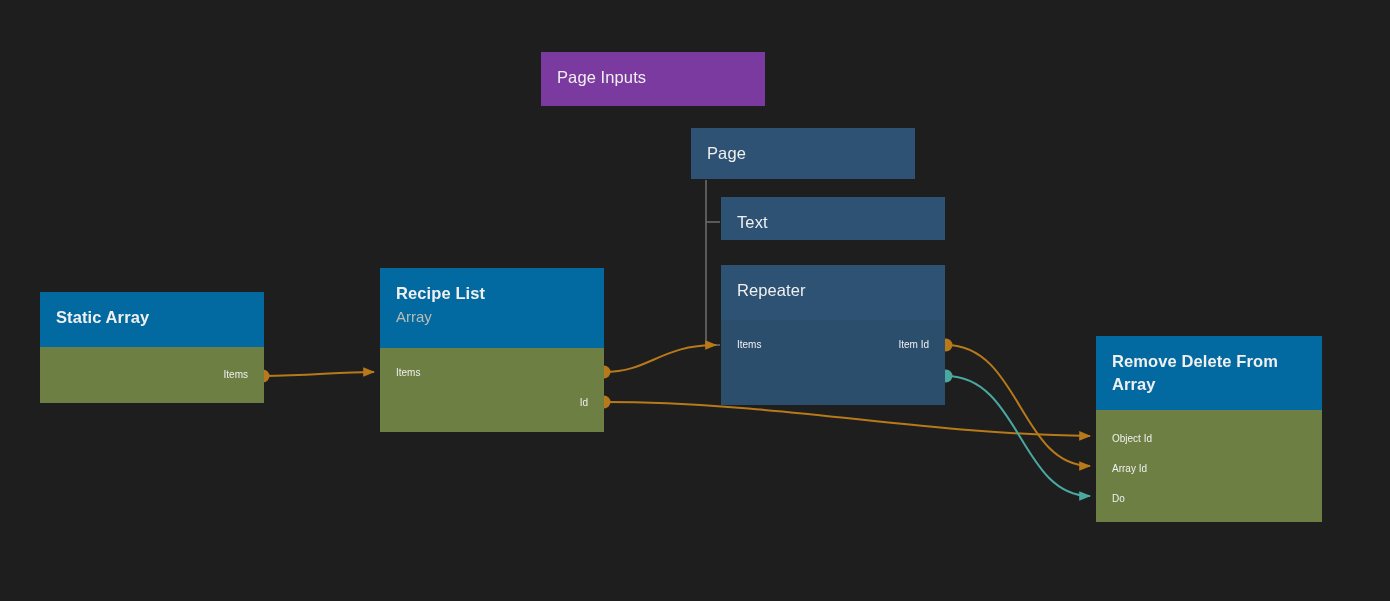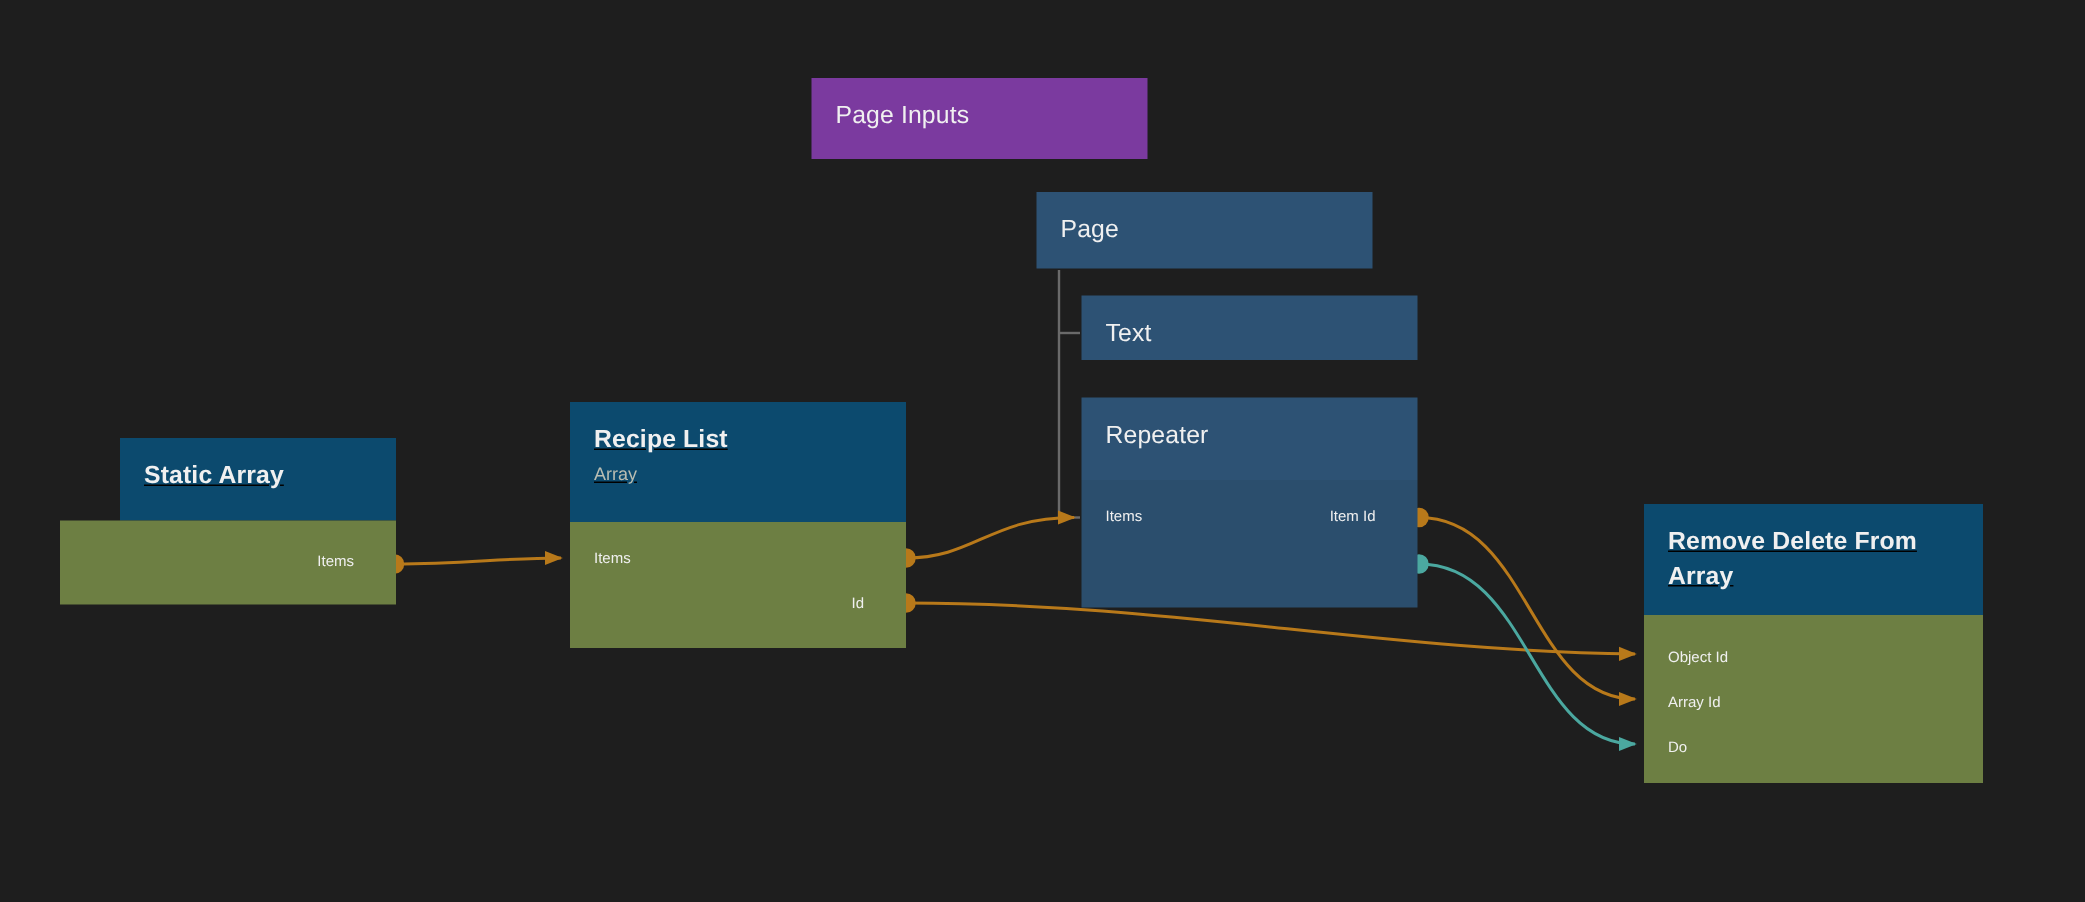--- a/index.html
+++ b/index.html
@@ -78,7 +78,7 @@
     padding-right: 28px;
   }
   
-  .green .node-header { background: #0c4a6e; text-decoration: underline; }
+  .green .node-header { background: #0369a1; }
   .green .node-body   { background: #6d7f43; }
   
   .blue .node-header  { background: #2d5274; }

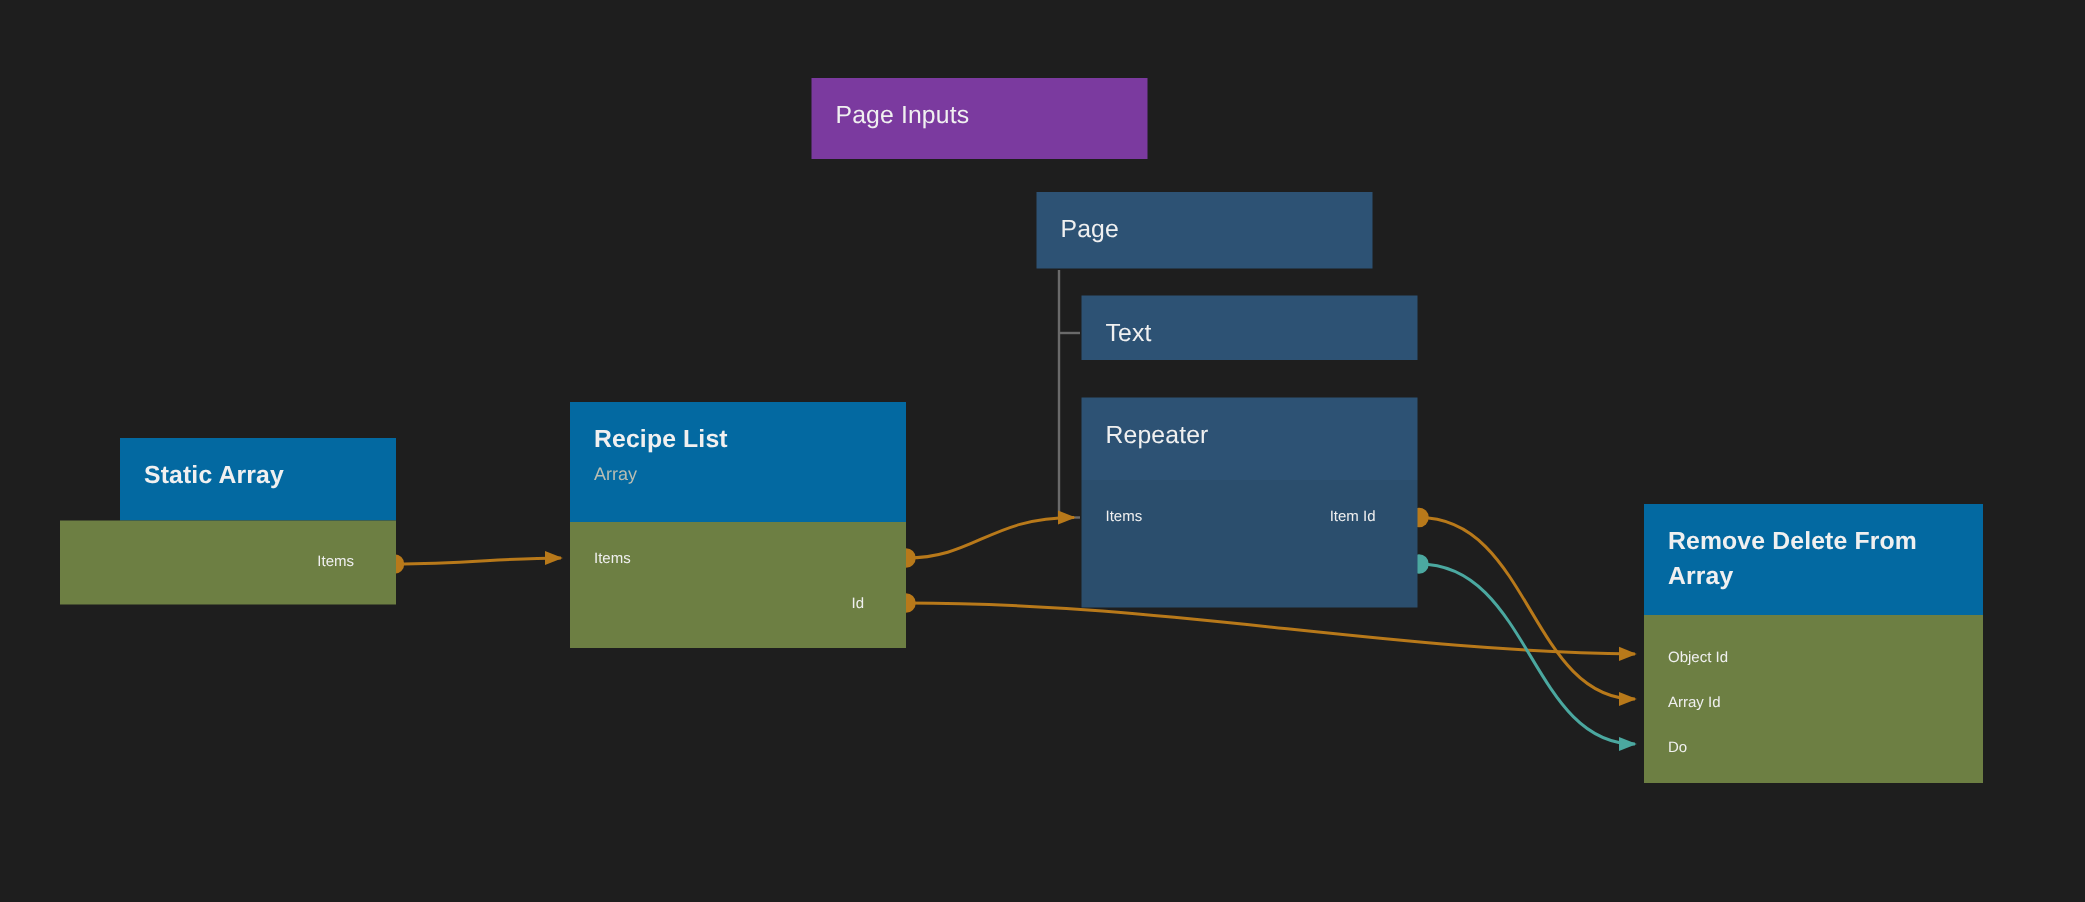--- a/index.html
+++ b/index.html
@@ -164,7 +164,7 @@
   </div>
 
   <div class="node green" style="left:40px; top:292px; width:224px;">
-    <div class="node-header" style="height:55px;margin-left:40px;">
+    <div class="node-header" style="height:55px;">
       <div class="node-title">Static Array</div>
     </div>
     <div class="node-body" style="height:56px; padding-top:13px;">

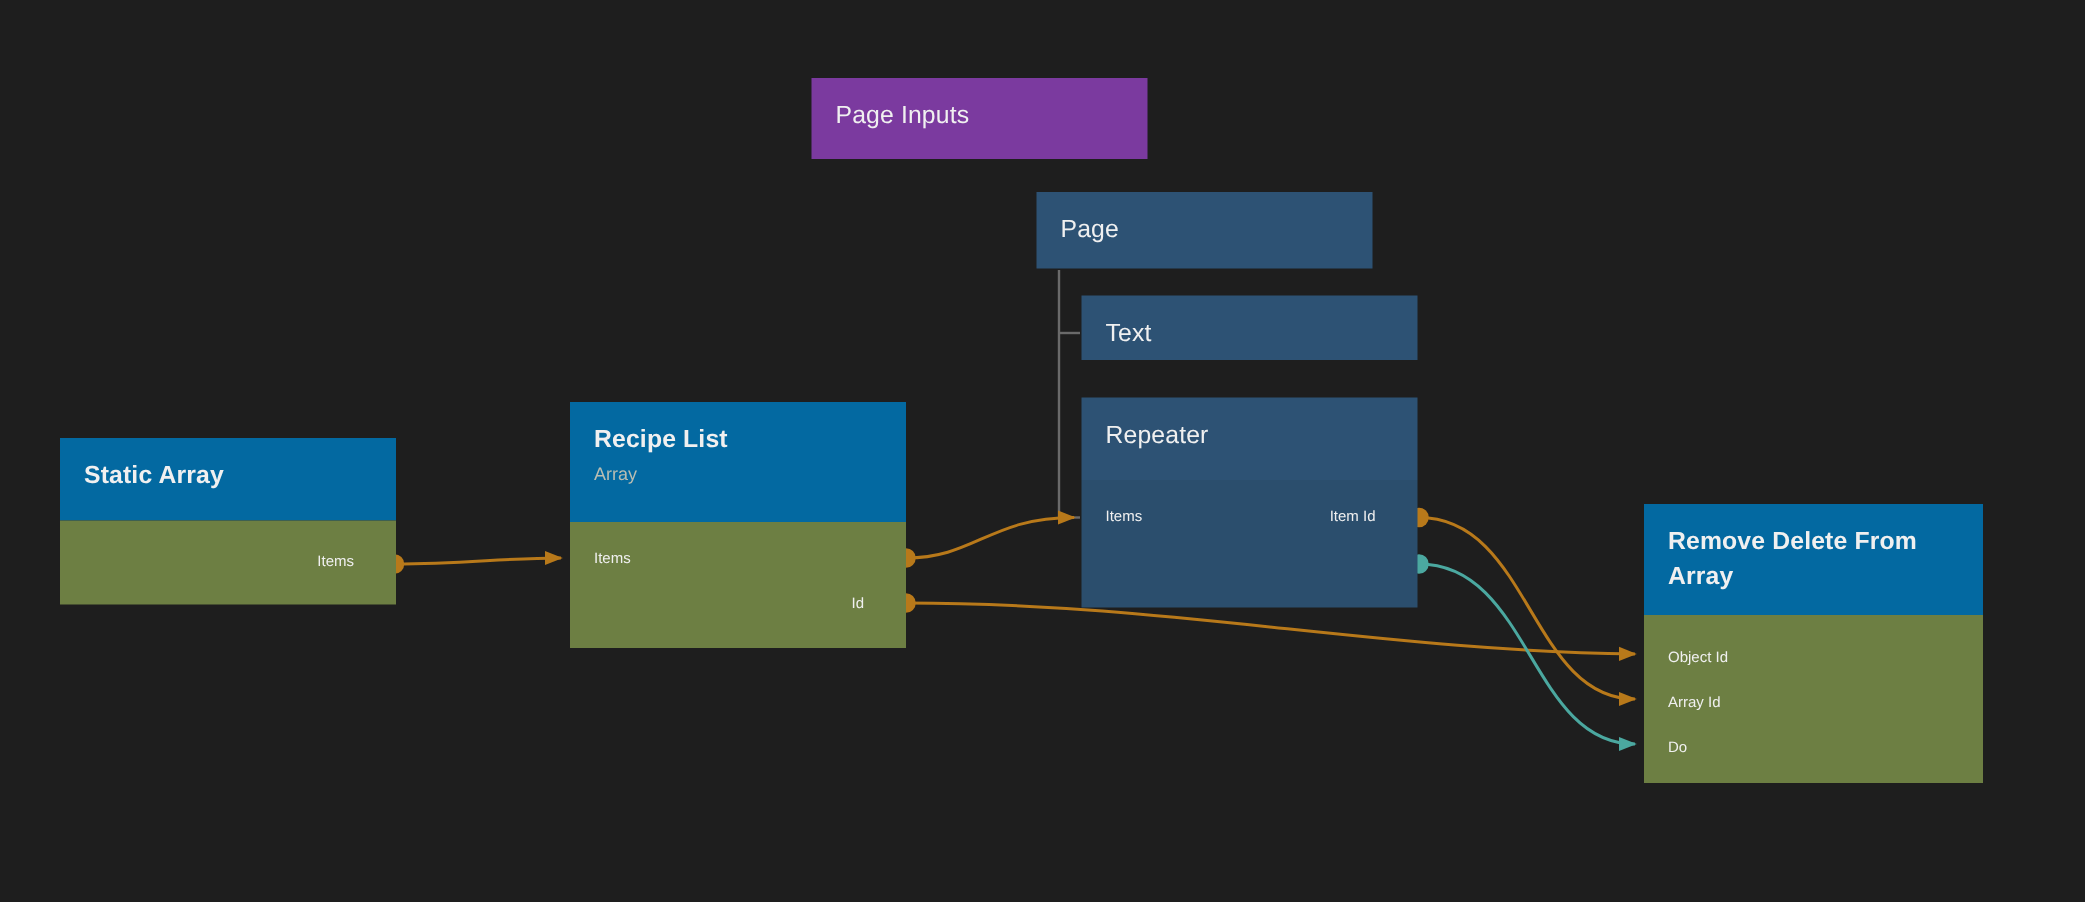--- a/index.html
+++ b/index.html
@@ -47,7 +47,7 @@
   }
   .node-subtitle {
     color: #b9bdb2;
-    font-size: 12px;
+    font-size: 15px;
     font-weight: 400;
     line-height: 21px;
     margin-top: 1px;

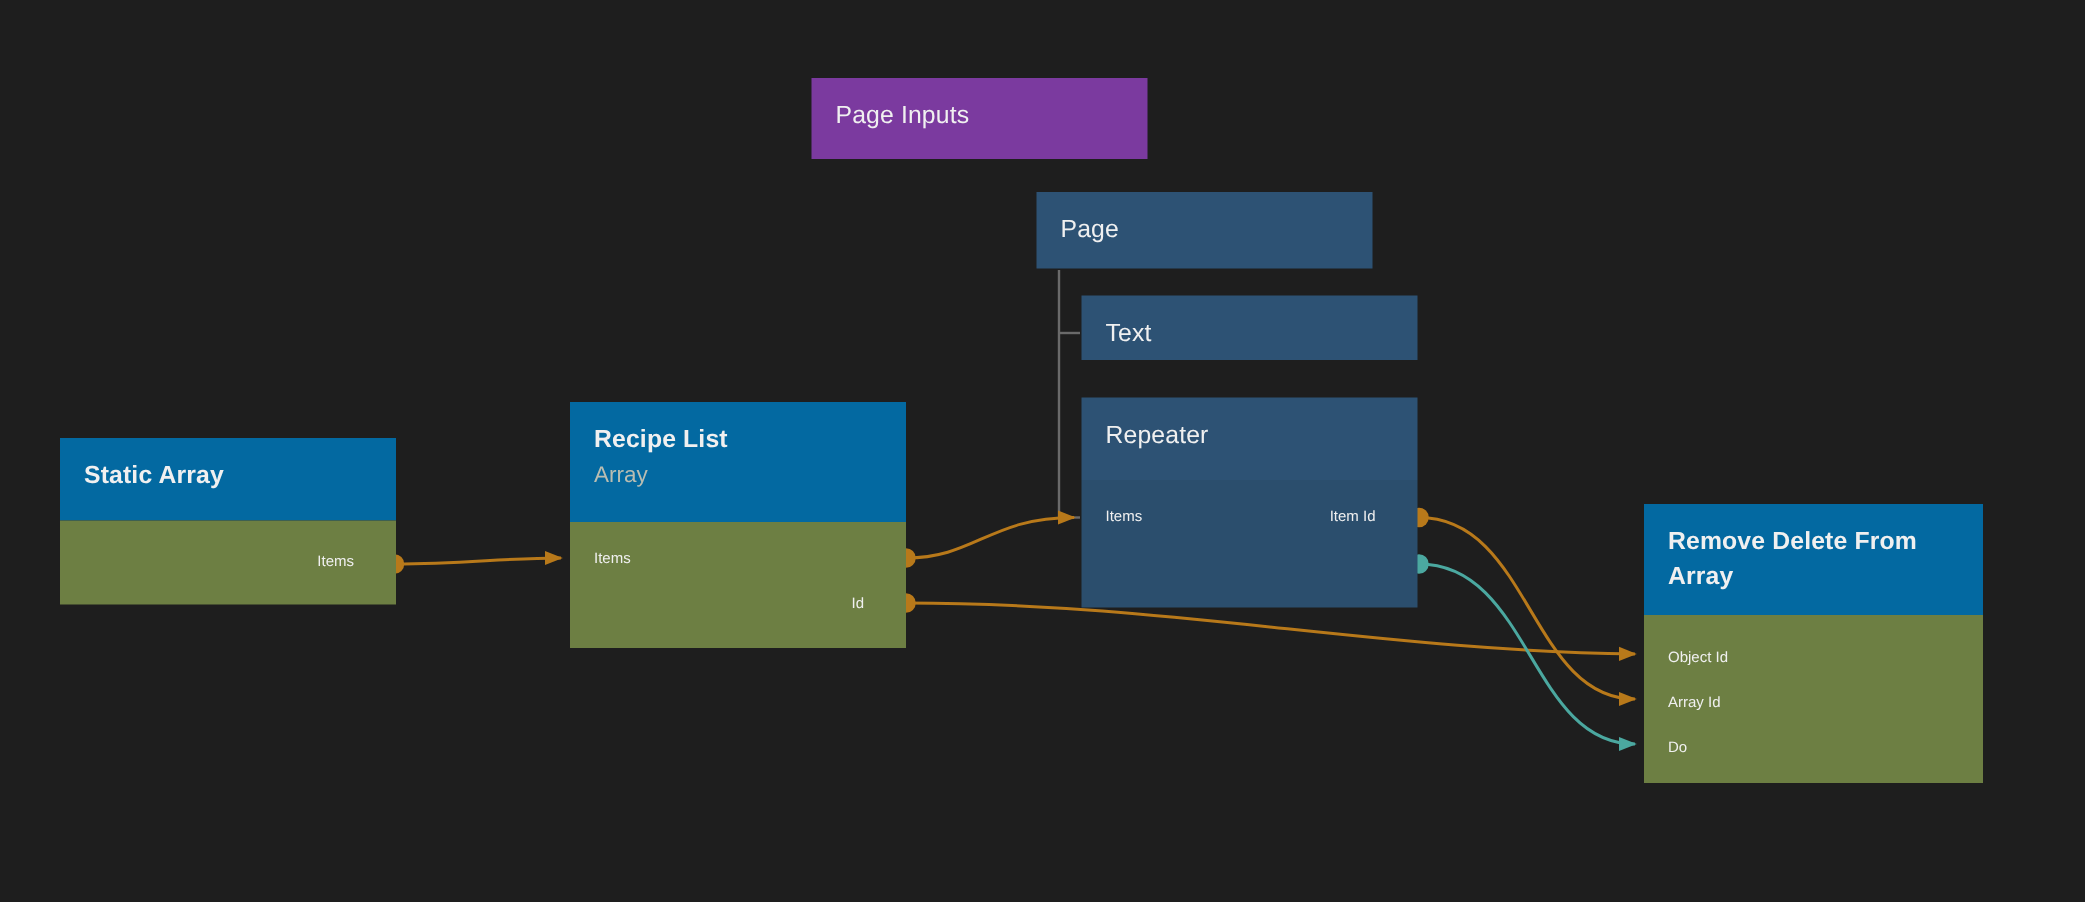--- a/index.html
+++ b/index.html
@@ -75,7 +75,7 @@
     justify-content: flex-end;
   }
   .port-label.out {
-    padding-right: 28px;
+    padding-right: 16px;
   }
   
   .green .node-header { background: #0369a1; }

